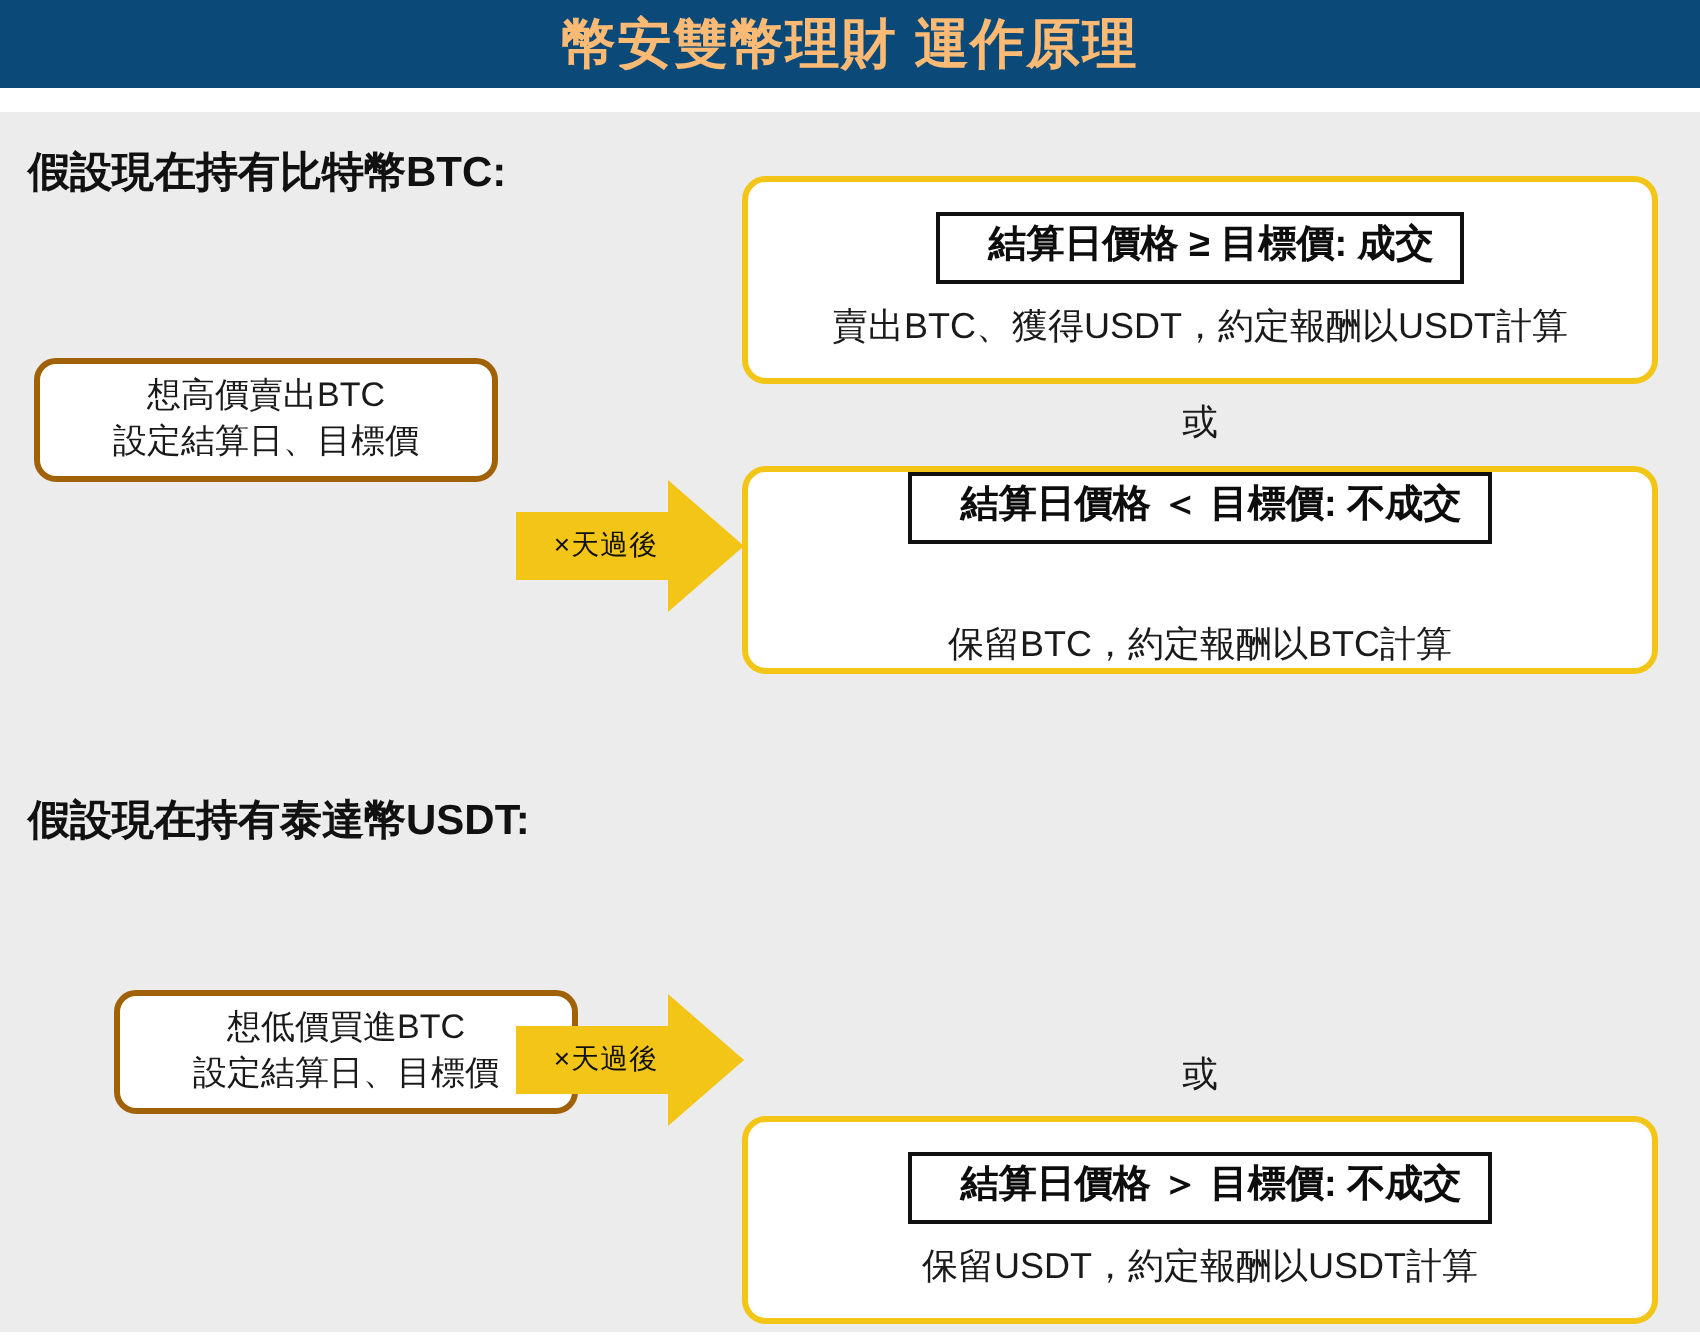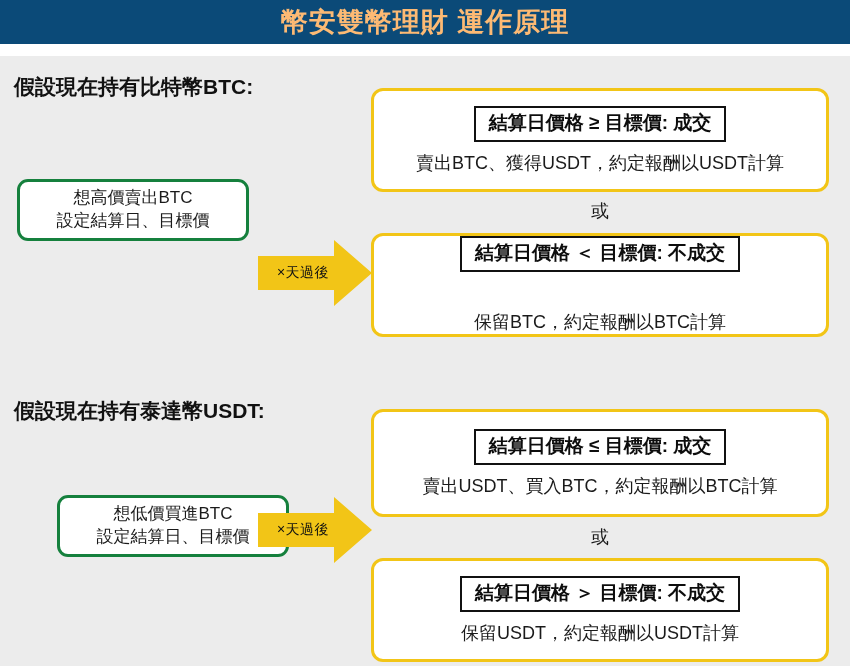--- a/index.html
+++ b/index.html
@@ -137,7 +137,7 @@
   .condition-chip {
     border: 2.5px solid #111111;
     background: #ffffff;
-    padding: 4px 13px 5px 13px;
+    padding: 4px 13px 5px 24px;
     font-size: 19px;
     font-weight: bold;
     color: #0d0d0d;

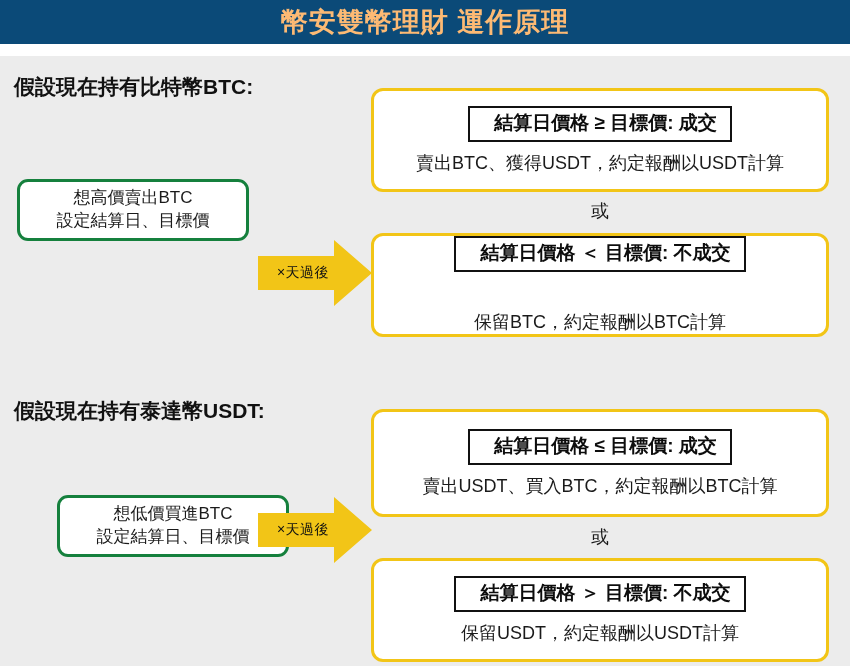--- a/index.html
+++ b/index.html
@@ -65,7 +65,7 @@
     left: 17px;
     width: 232px;
     background: #ffffff;
-    border: 3px solid #15803d;
+    border: 3px solid #a16207;
     border-radius: 11px;
     box-sizing: border-box;
     display: flex;

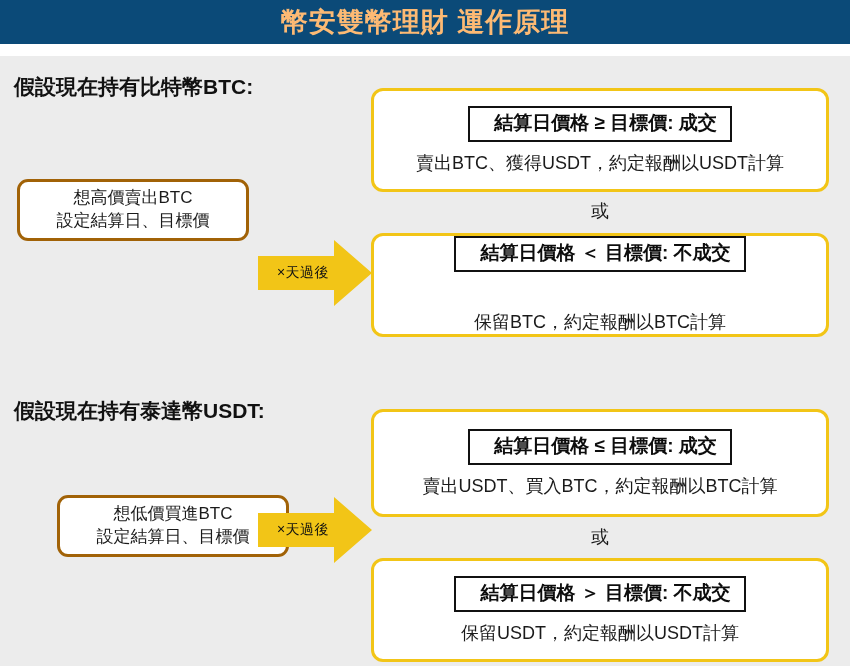--- a/index.html
+++ b/index.html
@@ -218,10 +218,6 @@
     <div class="arrow-label">×天過後</div>
   </div>
 
-  <div class="outcome-box" id="outcome-2a">
-    <div class="condition-chip">結算日價格 ≤ 目標價: 成交</div>
-    <div class="outcome-detail">賣出USDT、買入BTC，約定報酬以BTC計算</div>
-  </div>
 
   <div class="or-text" id="or-two">或</div>
 

